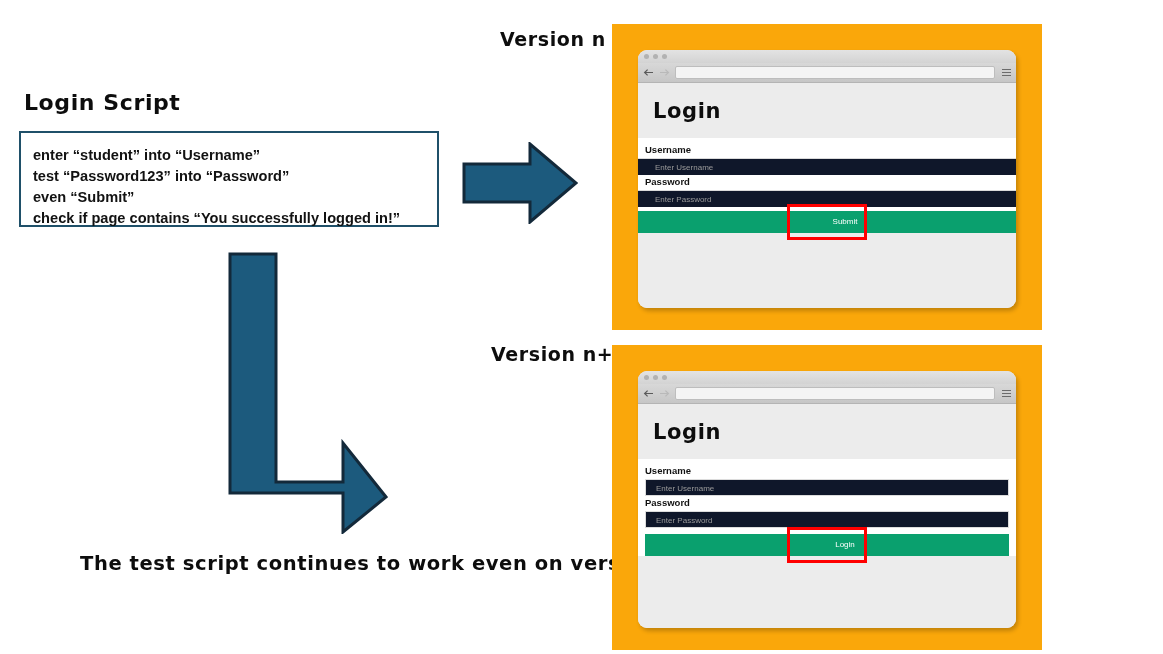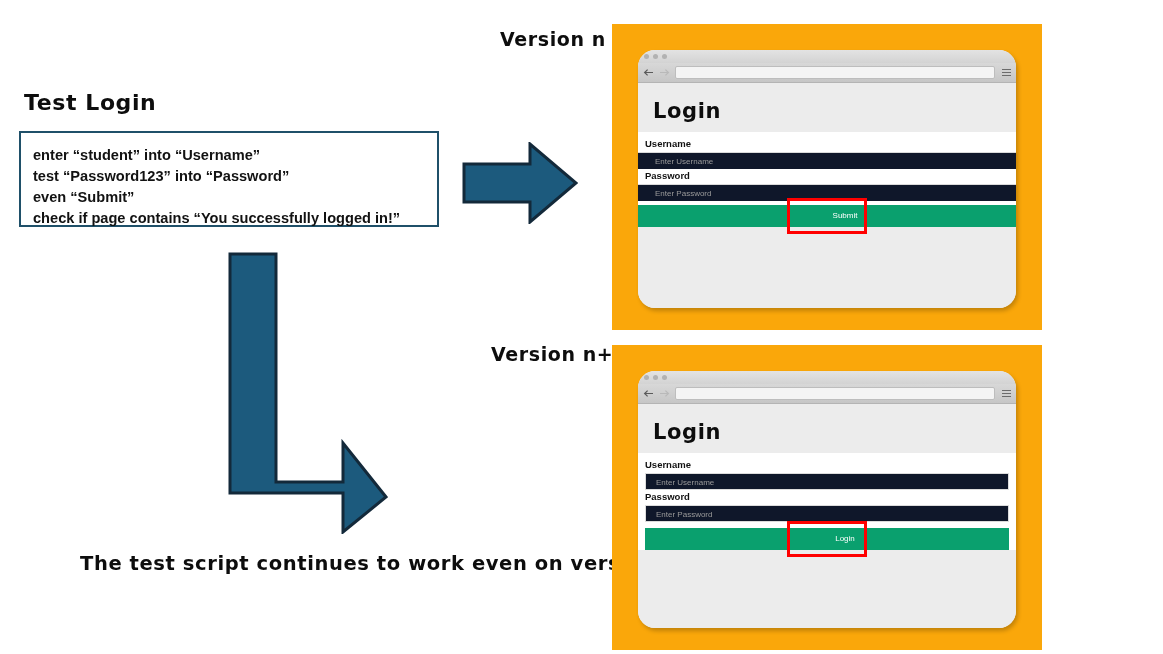--- a/index.html
+++ b/index.html
@@ -213,7 +213,7 @@
 </head>
 <body>
 
-<div id="test-script-title" class="hand">Test Login</div>
+<div id="test-script-title" class="hand">Login Script</div>
 
 <div id="test-script-box">
   <div class="line">enter “student” into “Username”</div>

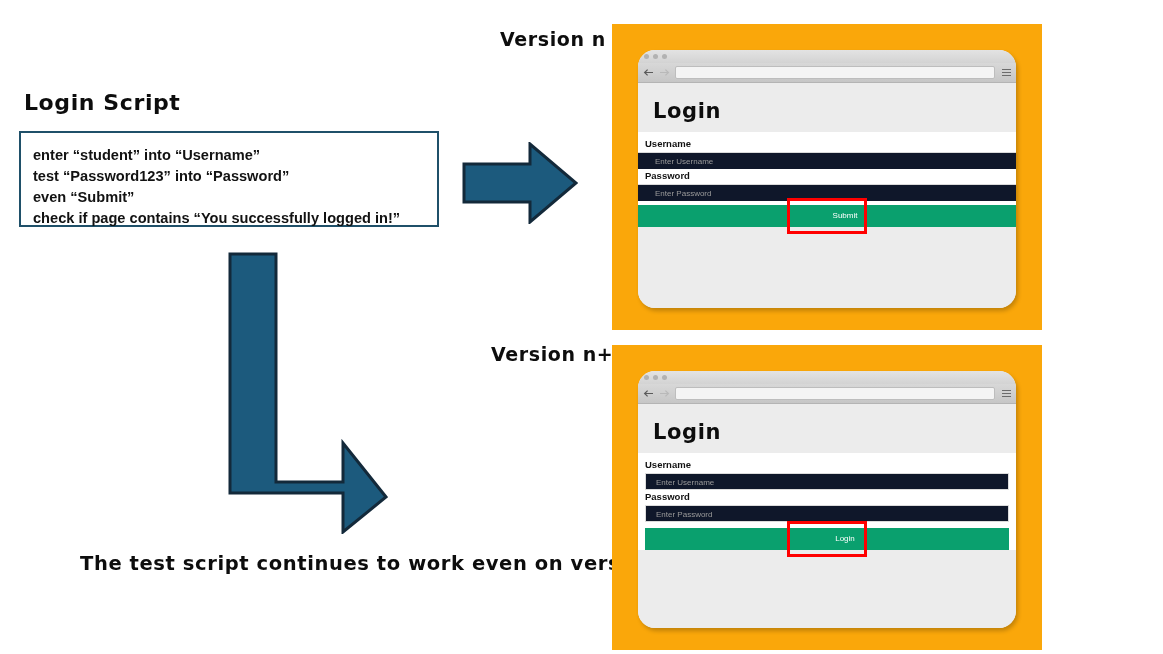--- a/index.html
+++ b/index.html
@@ -85,7 +85,7 @@
     right: 26px;
     bottom: 22px;
     background: #ececec;
-    border-radius: 17px;
+    border-radius: 9px;
     box-shadow: 2px 3px 4px rgba(0,0,0,0.22);
     overflow: hidden;
     display: flex;

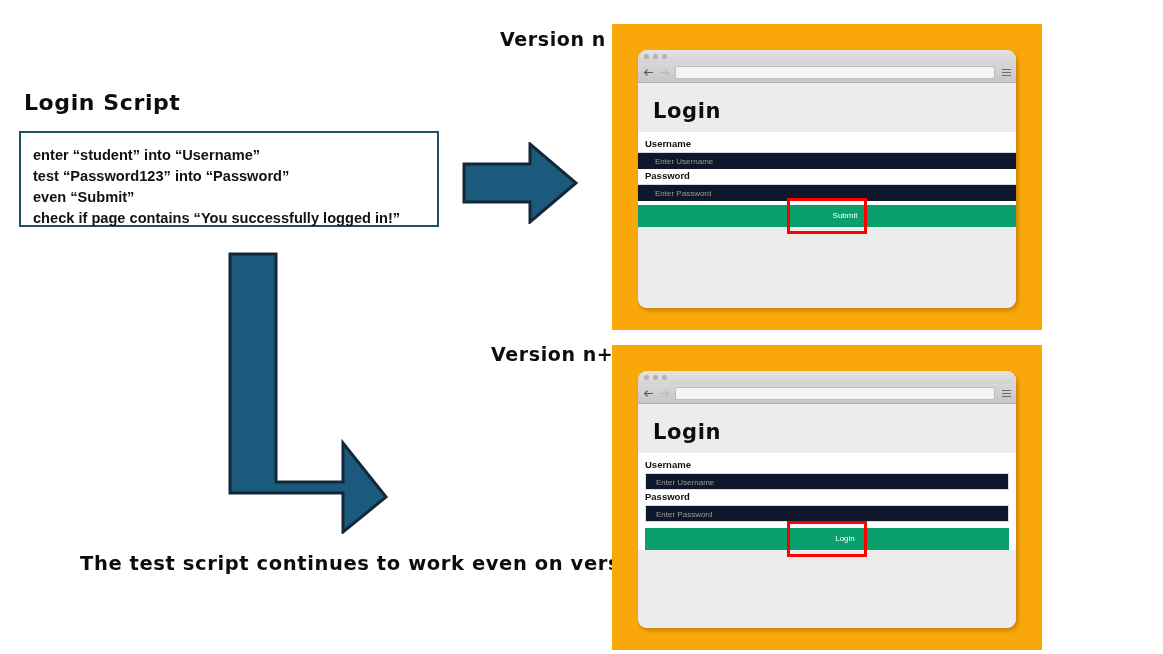--- a/index.html
+++ b/index.html
@@ -151,7 +151,7 @@
     line-height: 1;
   }
   .form-card {
-    margin-top: 10px;
+    margin-top: 16px;
     background: #ffffff;
     padding: 5px 7px 0 7px;
   }

